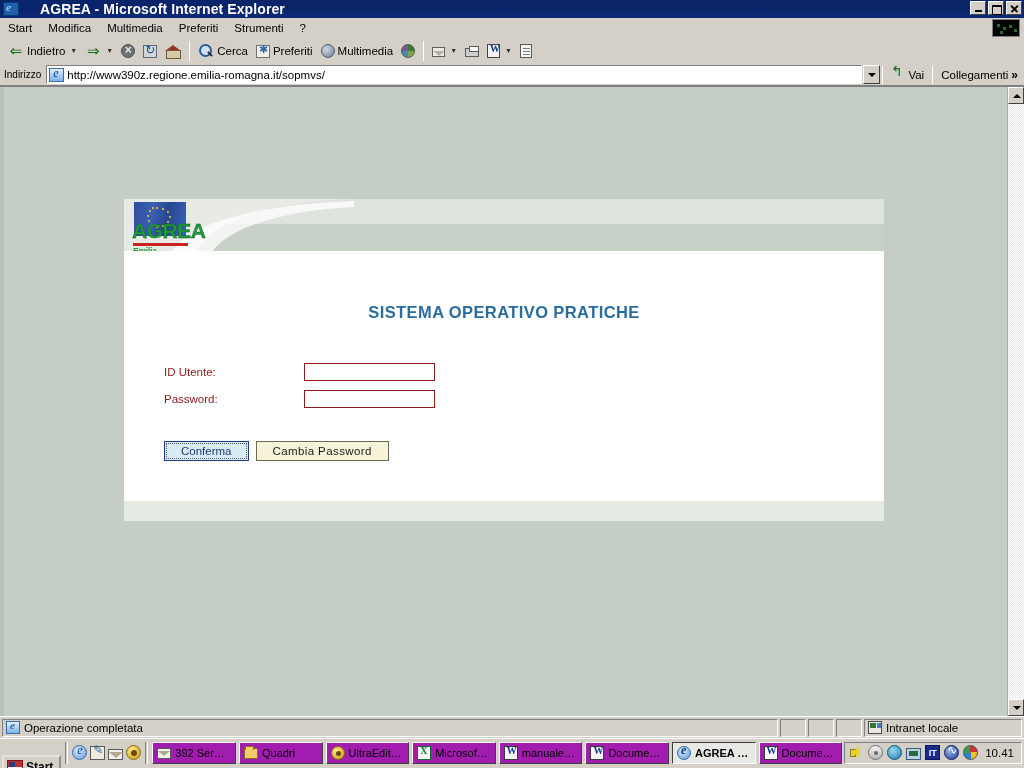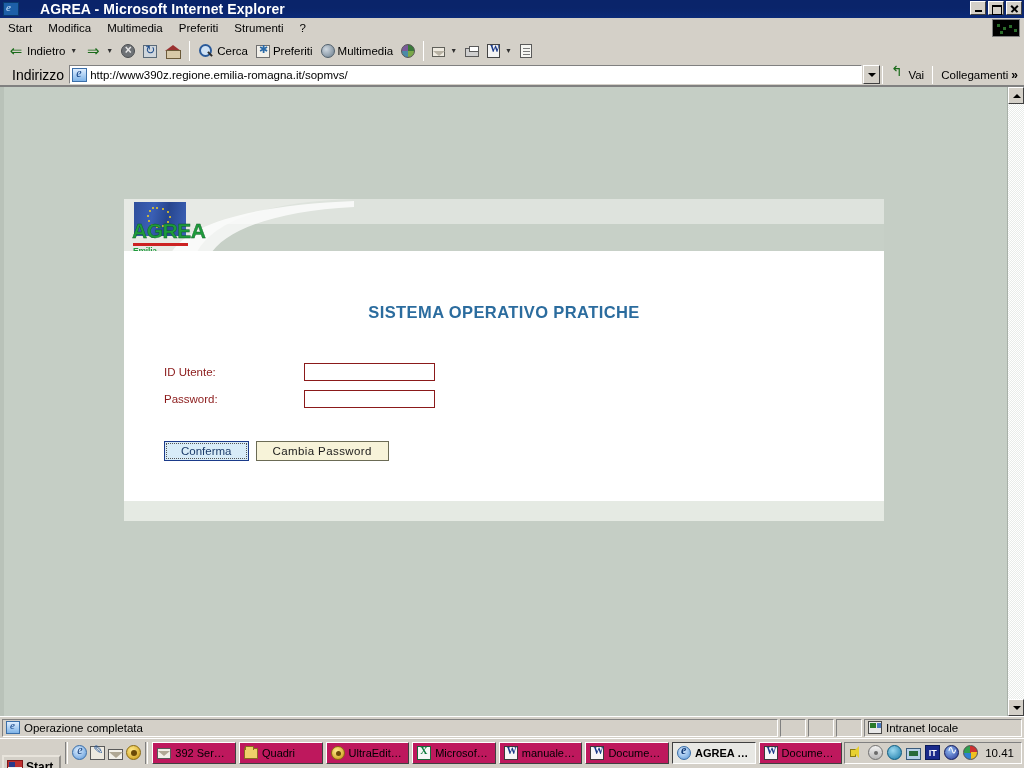--- a/index.html
+++ b/index.html
@@ -157,7 +157,7 @@
     padding: 0 2px 0 4px;
     border-bottom: 1px solid #808080;
   }
-  #addr-label { font-size: 14px; color: #000; padding: 0 5px 0 0; margin-left: 8px; }
+  #addr-label { font-size: 10px; color: #000; padding: 0 5px 0 0; }
   #addr-field {
     flex: 1 1 auto; height: 19px;
     background: #ffffff;

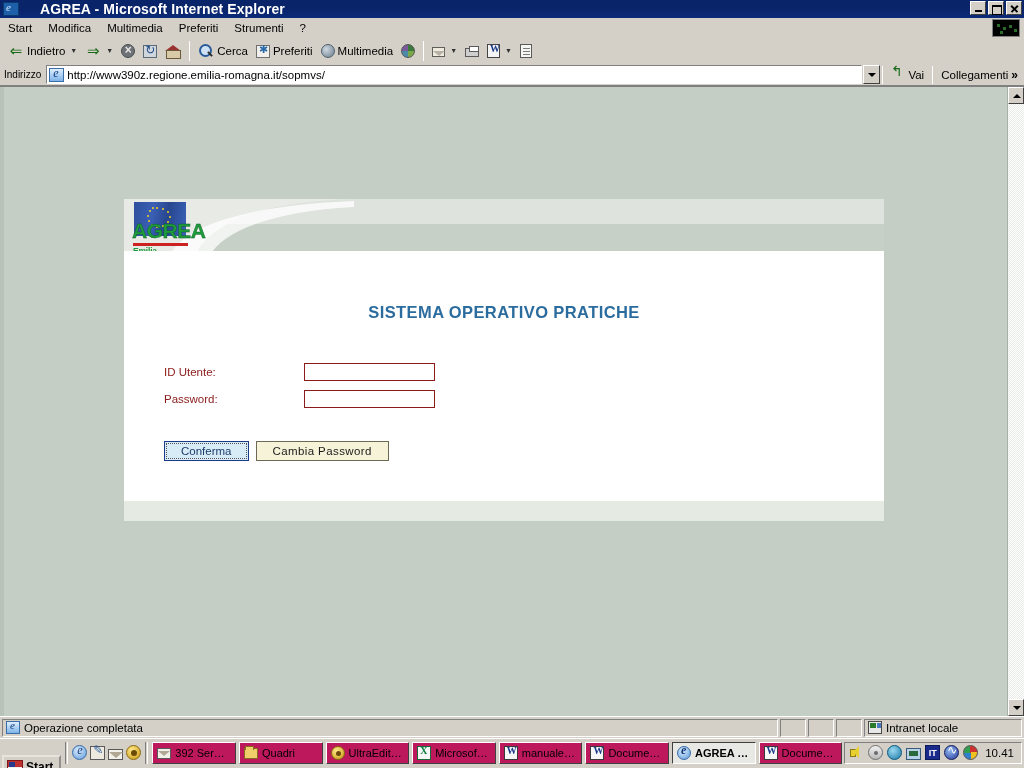--- a/index.html
+++ b/index.html
@@ -424,7 +424,7 @@
   .task {
     display: flex; align-items: center; gap: 4px;
     height: 22px; padding: 0 4px;
-    background: #be185d;
+    background: #a21caf;
     border: 1px solid; border-color: #ffffff #404040 #404040 #ffffff;
     font-size: 11px; color: #000; white-space: nowrap;
     flex: 1 1 0; min-width: 0; overflow: hidden;

